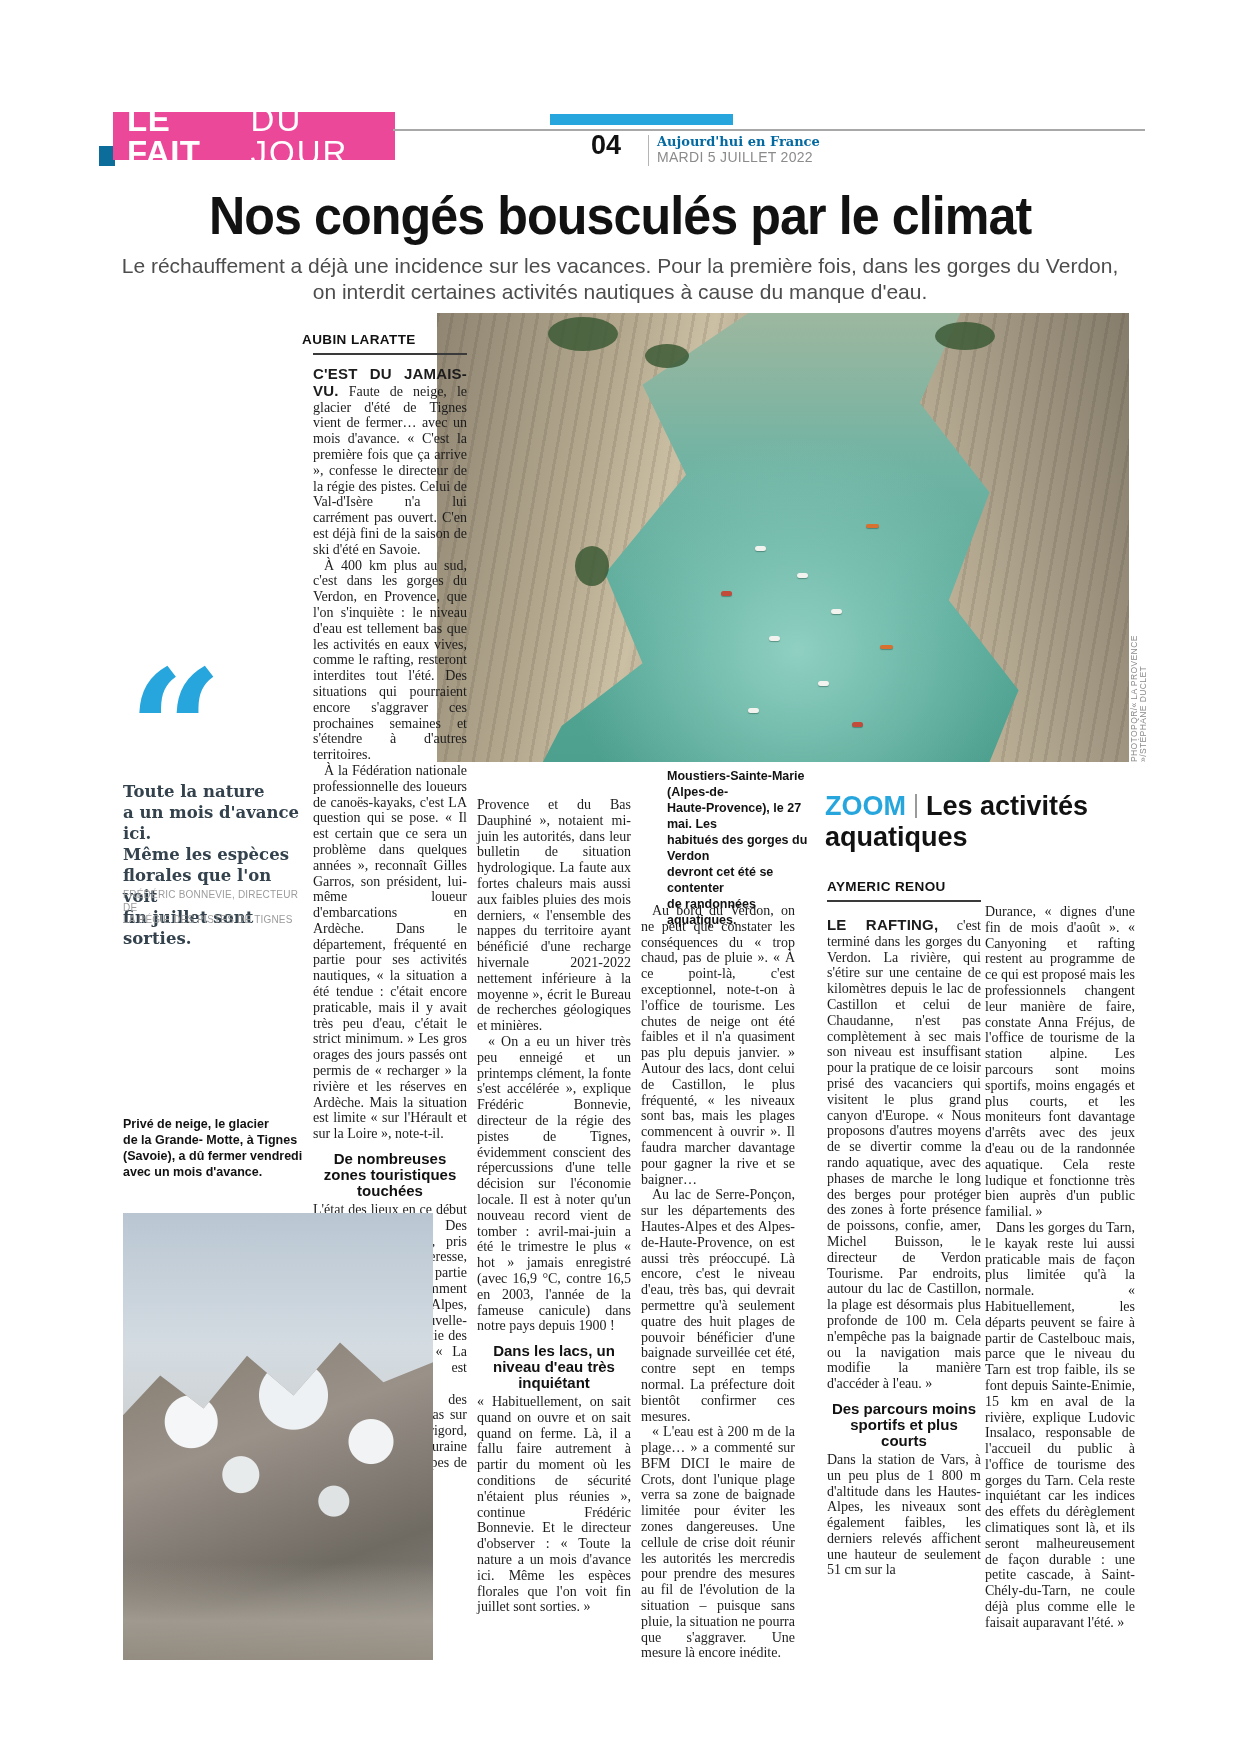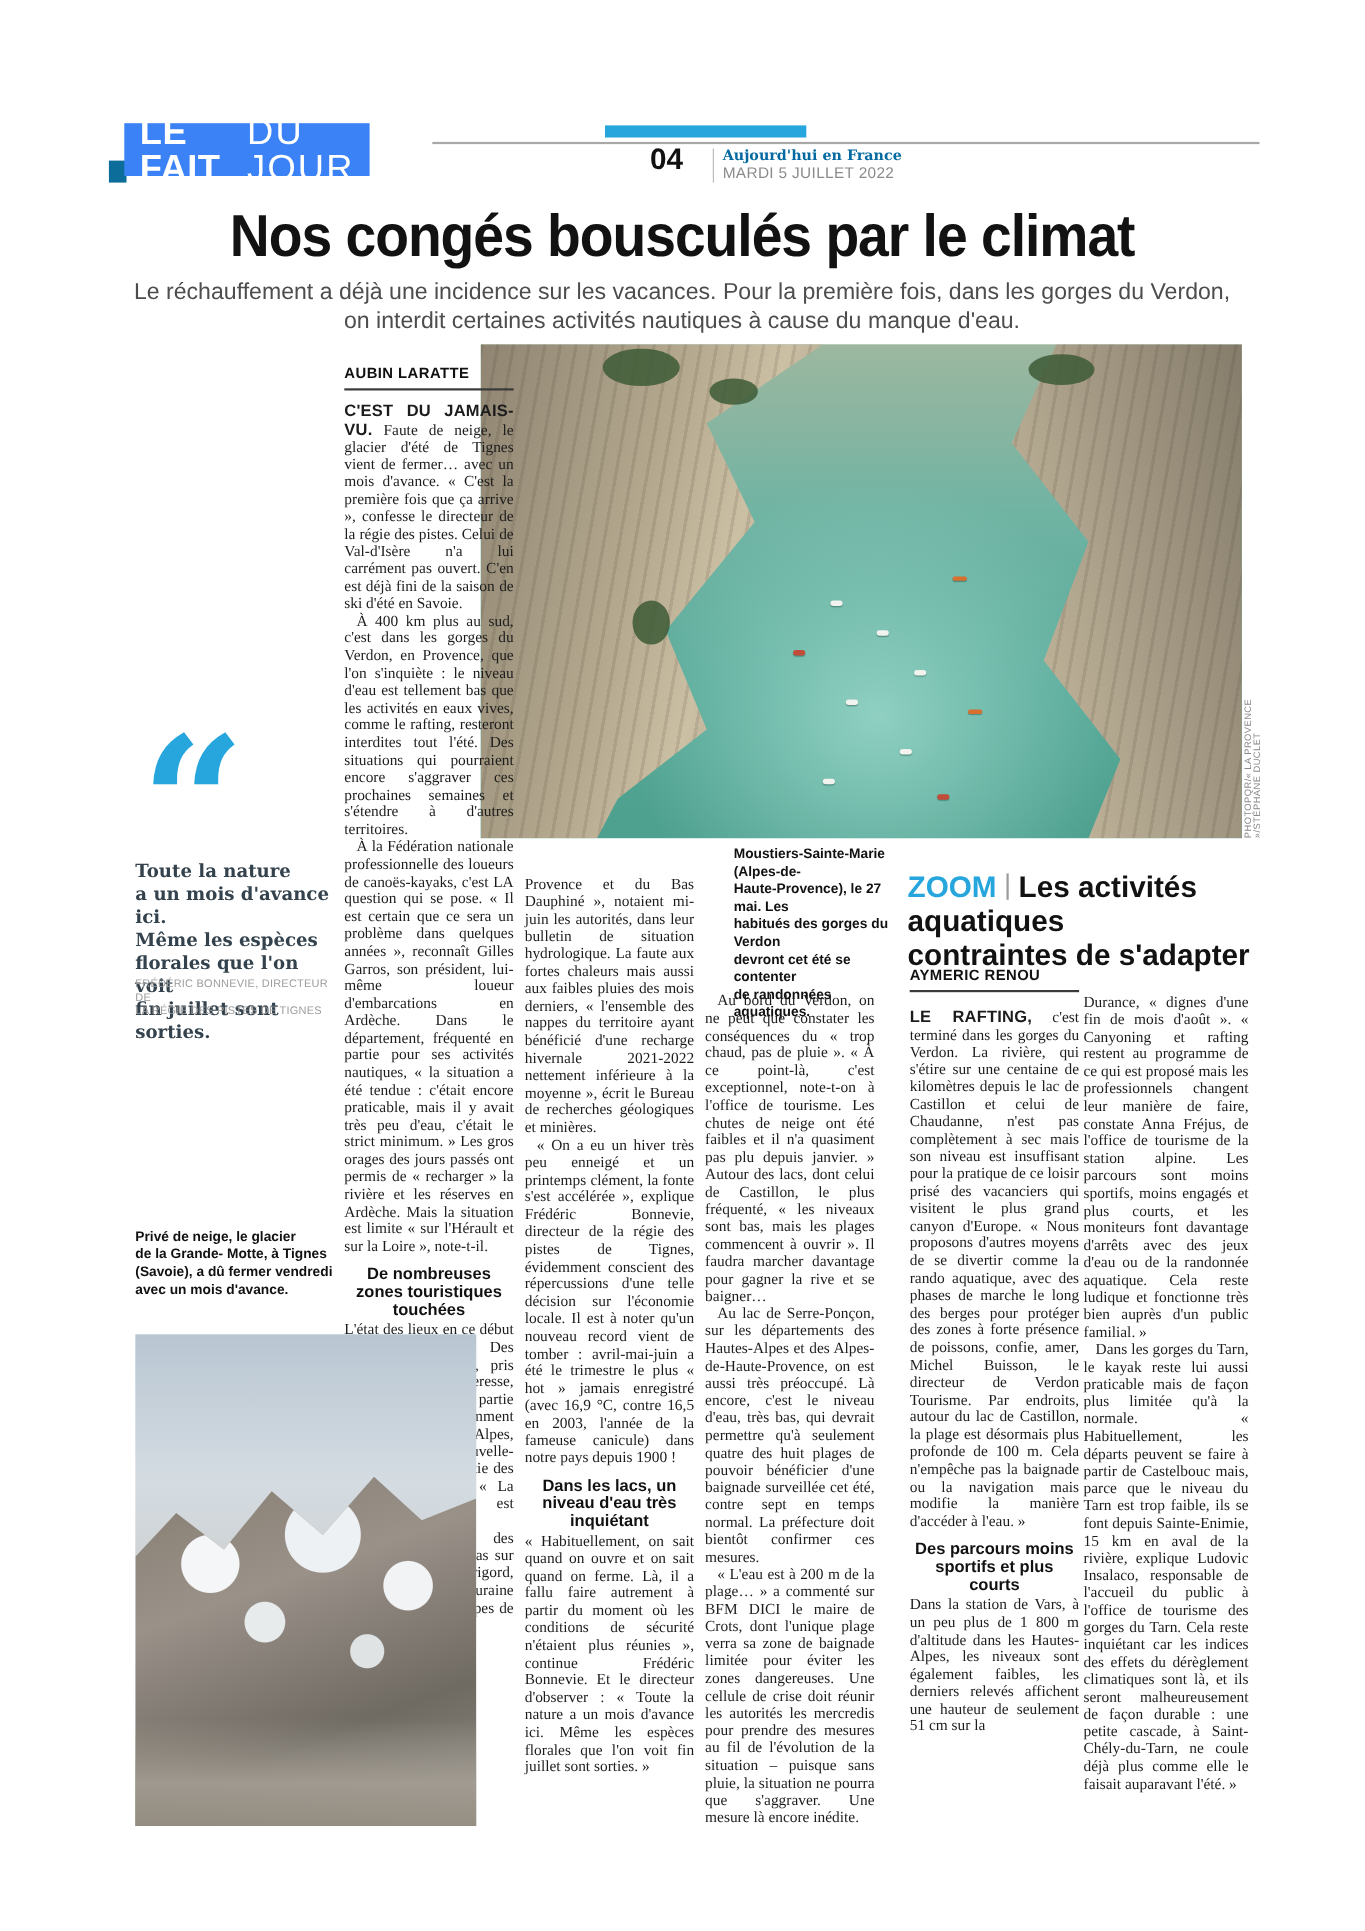--- a/index.html
+++ b/index.html
@@ -10,7 +10,7 @@
 
   
   .banner-fold{left:99px;top:146px;width:16px;height:20px;background:#0d6d9a;}
-  .banner{left:113px;top:112px;width:223px;height:48px;background:#3b82f6;color:#fff;
+  .banner{left:113px;top:112px;width:282px;height:48px;background:#ec4899;color:#fff;
           display:flex;align-items:center;padding-left:14px;box-sizing:border-box;}
   .banner .b1{font:800 33px/1 "Liberation Sans",sans-serif;letter-spacing:.5px;margin-right:10px;}
   .banner .b2{font:300 33px/1 "Liberation Sans",sans-serif;letter-spacing:2px;}

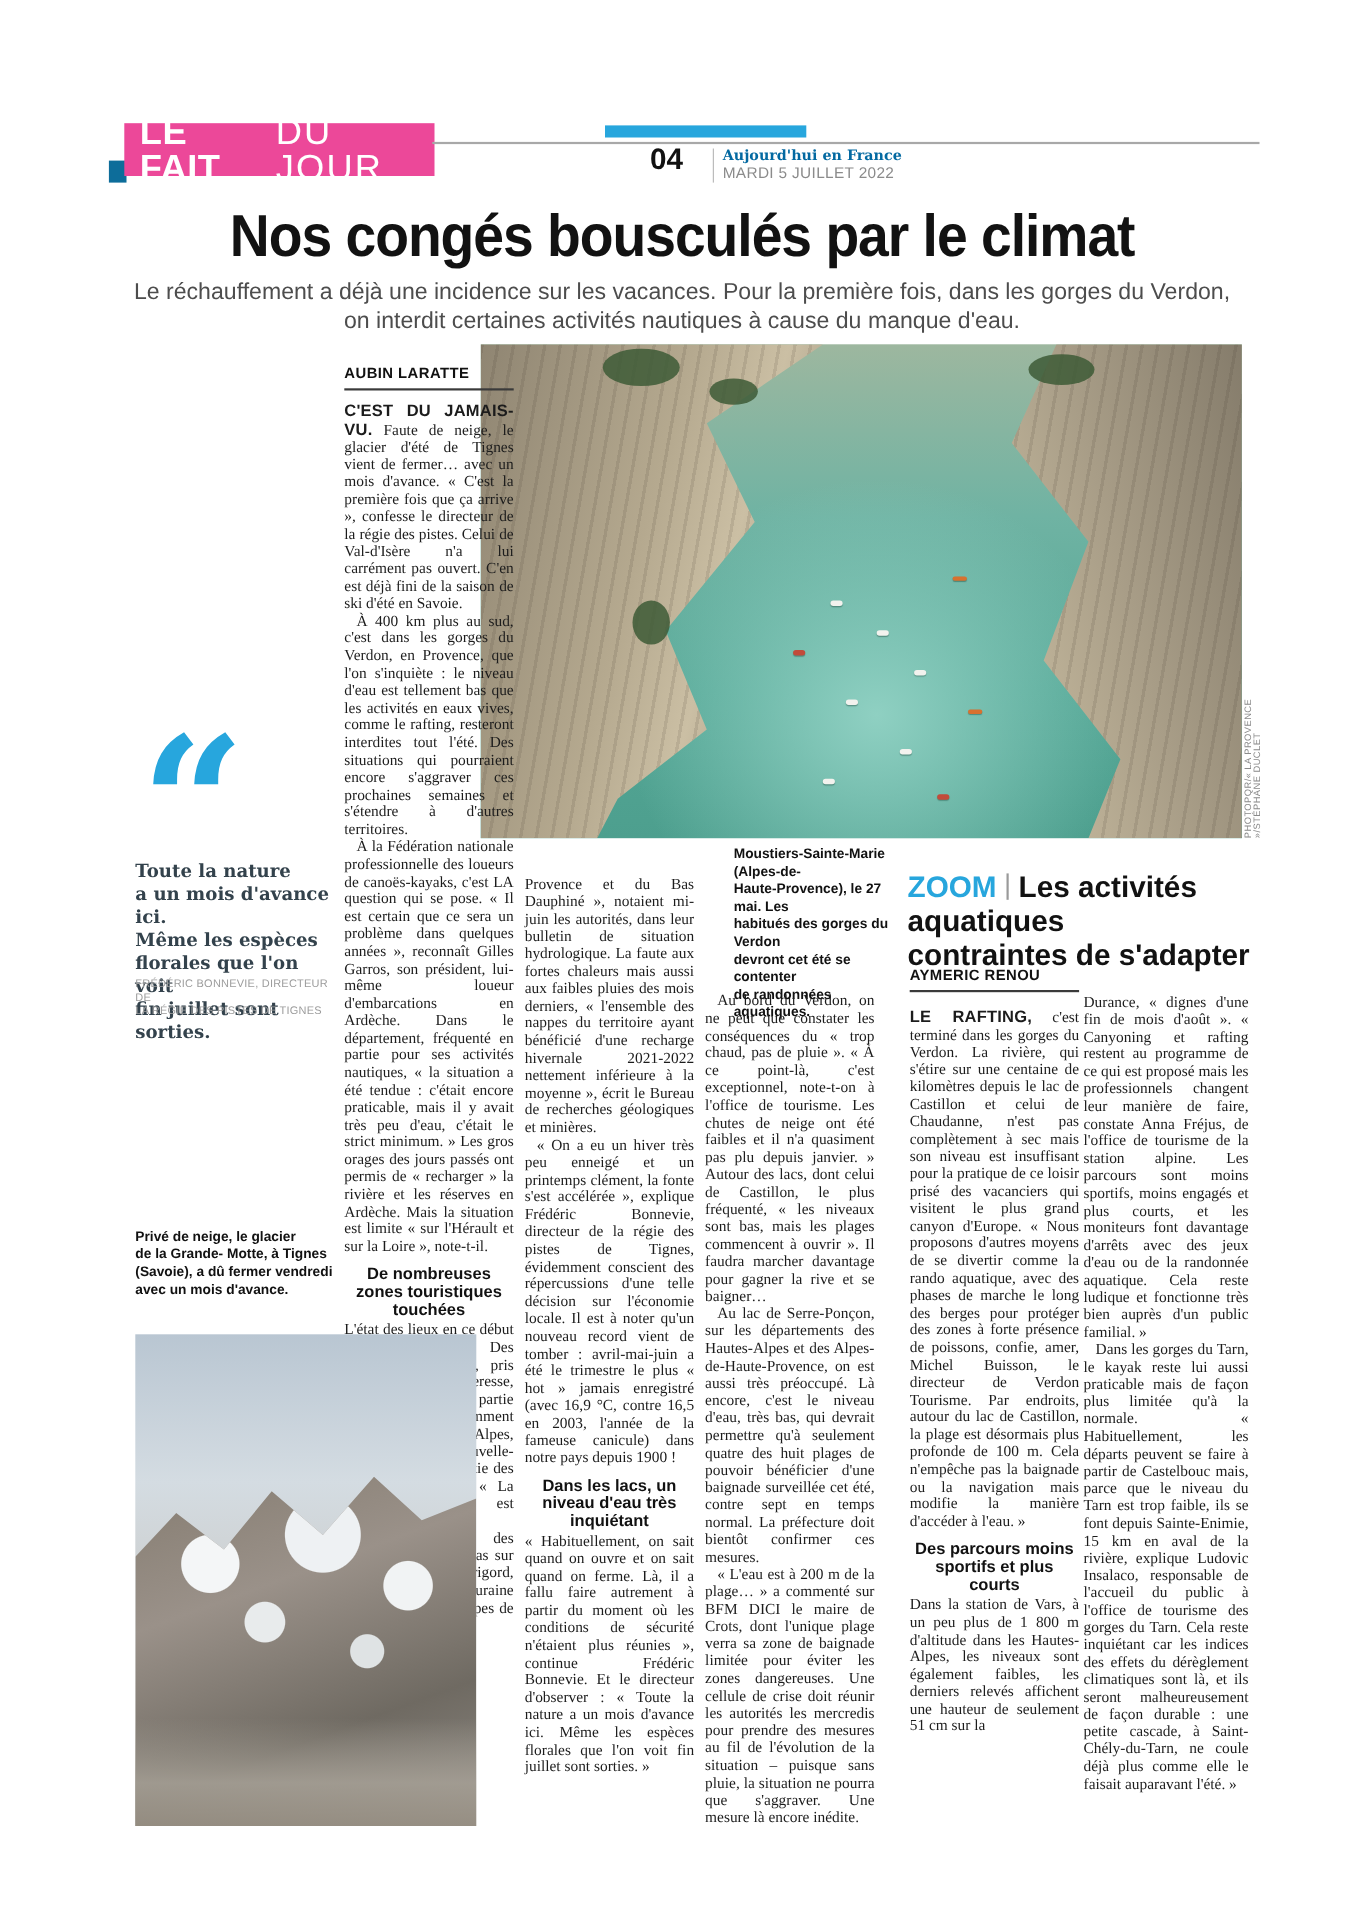--- a/index.html
+++ b/index.html
@@ -136,7 +136,7 @@
 devront cet été se contenter
 de randonnées aquatiques.</div>
 
-  <div class="abs byline" style="left:313px;top:333px;">AUBIN LARATTE</div>
+  <div class="abs byline" style="left:302px;top:333px;">AUBIN LARATTE</div>
   <div class="abs byline-rule" style="left:313px;top:353px;width:154px;"></div>
 
   <div class="abs col" style="left:313px;top:366px;">

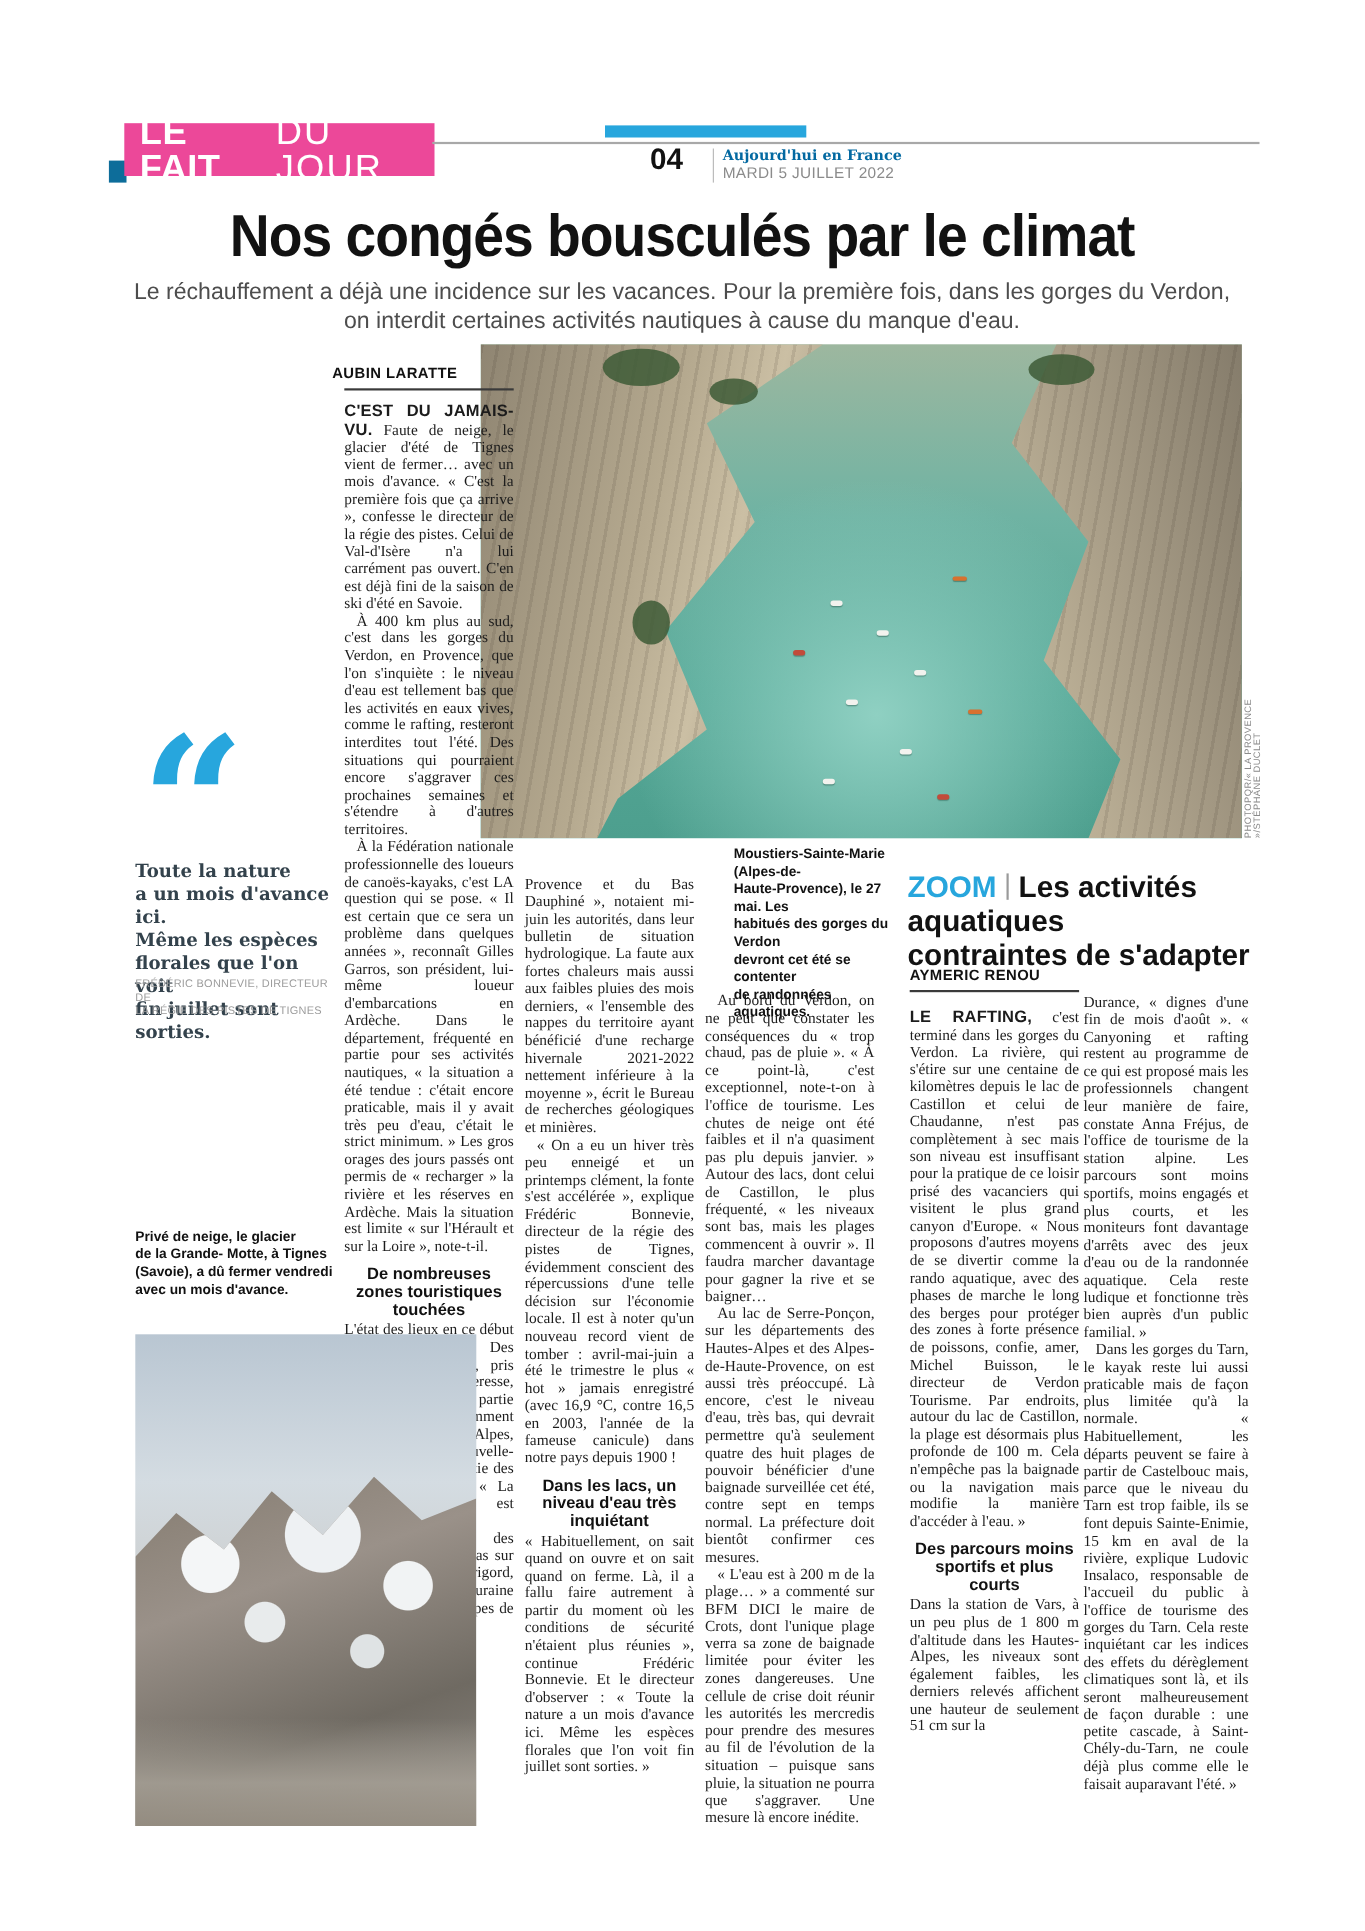--- a/index.html
+++ b/index.html
@@ -180,7 +180,6 @@
 
   <div class="abs zoom-title">
     <span class="zoom-kicker">ZOOM</span><span class="zoom-sep"></span><span>Les activités aquatiques</span><br>
-    <span>contraintes de s'adapter</span>
   </div>
 
   <div class="abs byline" style="left:827px;top:880px;">AYMERIC RENOU</div>

